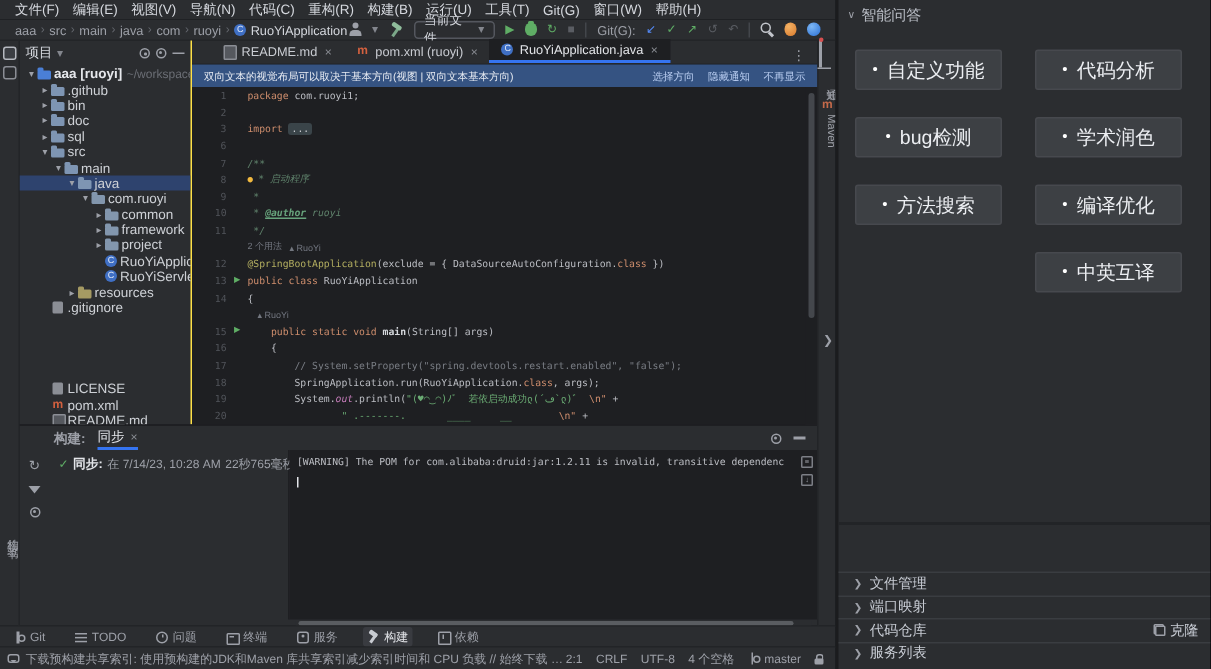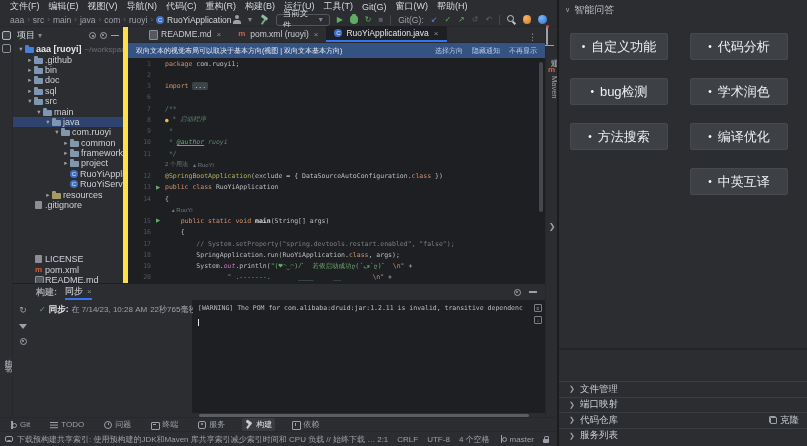--- a/index.html
+++ b/index.html
@@ -46,7 +46,7 @@
   .sicon.active{background:#3b3e43;border-color:#b6b9c0;}
   .vlabel{writing-mode:vertical-rl;font-size:7.5px;color:#9da0a8;margin:14px auto 0;display:block;text-align:center;width:13px;}
   
-  .tree-panel{position:absolute;left:13px;top:27px;width:115px;height:256px;background:#2b2d30;border-right:5px solid #fde047;}
+  .tree-panel{position:absolute;left:13px;top:27px;width:115px;height:256px;background:#2b2d30;border-right:1px solid #fde047;}
   .tree-header{height:17px;display:flex;align-items:center;padding:0 4px;gap:3px;font-size:9px;color:#d5d8de;}
   .tree-header .th-icons{margin-left:auto;display:flex;align-items:center;gap:4px;}
   .target{position:relative;width:7px;height:7px;border:1px solid #9da0a8;border-radius:50%;}

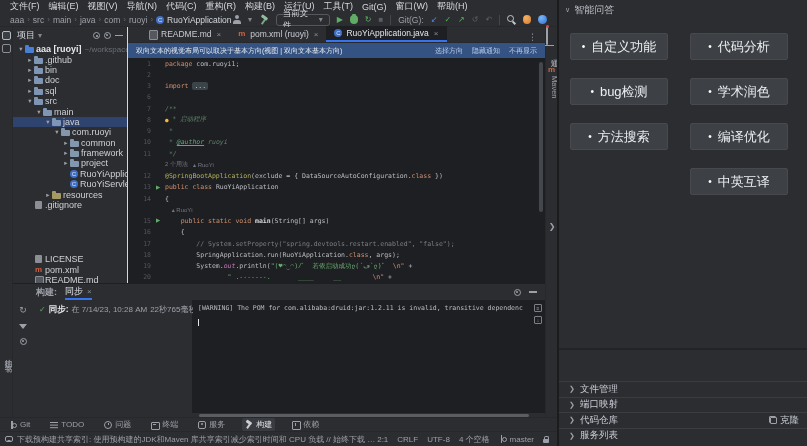--- a/index.html
+++ b/index.html
@@ -88,7 +88,7 @@
   .tk{font:6.5px "DejaVu Sans Mono",monospace;white-space:pre;color:#bcbec4;}
   .tk.kw{color:#cf8e6d;} .tk.pl{color:#bcbec4;} .tk.cm{color:#7a7e85;}
   .tk.doc{color:#5f826b;font-style:italic;}
-  .tk.doctag{color:#67a37c;font-style:italic;text-decoration:underline;}
+  .tk.doctag{color:#67a37c;font-style:italic;text-decoration:underline;font-weight:bold;}
   .tk.ann{color:#b3ae60;} .tk.str{color:#6aab73;} .tk.esc{color:#cf8e6d;}
   .tk.field{color:#c77dbb;font-style:italic;} .tk.fn{color:#d6d9de;font-weight:bold;}
   .tk.fold{background:#3a4449;border-radius:2px;padding:0 2px;color:#c8cbd0;}

